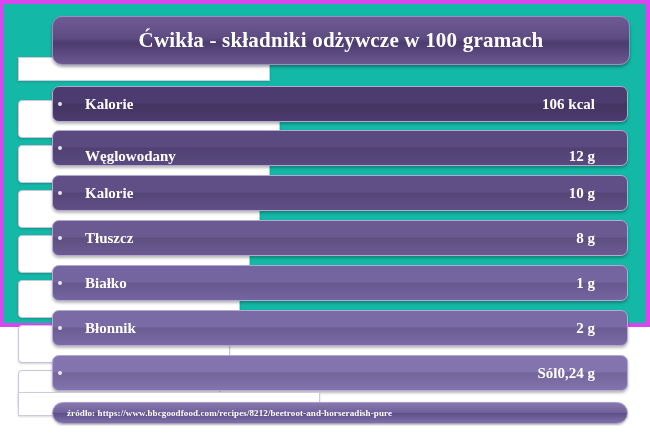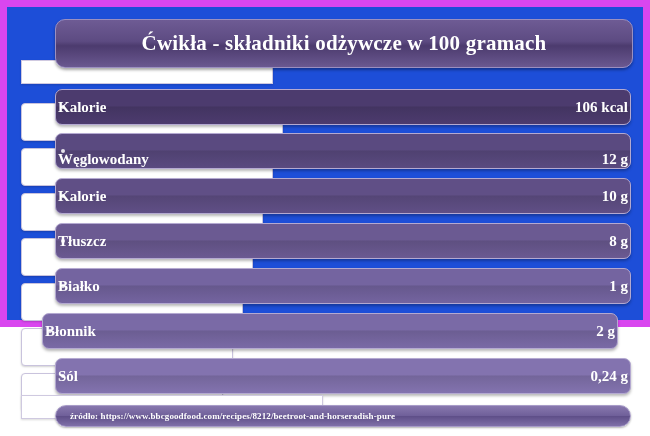--- a/index.html
+++ b/index.html
@@ -19,8 +19,8 @@
     width: 650px;
     height: 327px;
     box-sizing: border-box;
-    border: 7px solid #d946ef;
-    background: #1d4ed8;
+    border: 4px solid #d946ef;
+    background: #14b8a6;
   }
 
   

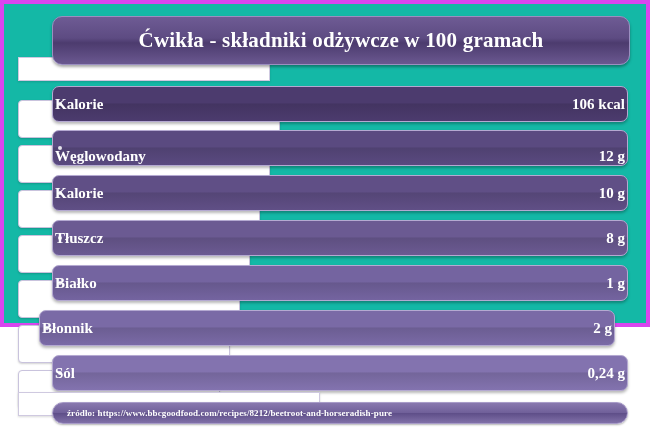--- a/index.html
+++ b/index.html
@@ -65,7 +65,7 @@
     display: flex;
     align-items: center;
     justify-content: space-between;
-    padding: 0 2px;
+    padding: 0 32px;
     box-sizing: border-box;
     color: #ffffff;
     font-size: 15px;

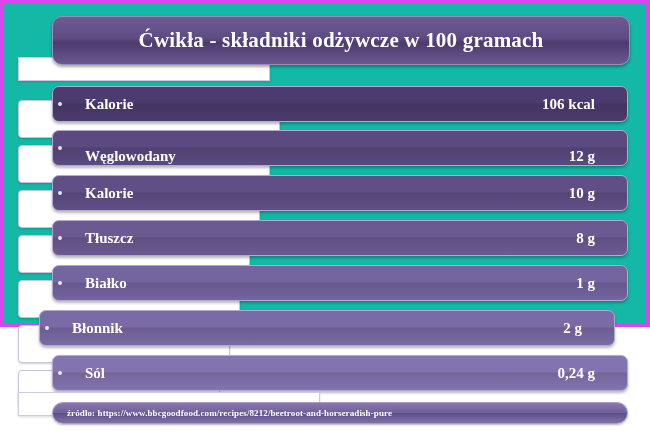--- a/index.html
+++ b/index.html
@@ -176,7 +176,7 @@
         <span class="label">Białko</span>
         <span class="value">1 g</span>
       </div>
-      <div class="row" style="left: 35px; top: 306px; width: 576px; background: linear-gradient(rgb(122, 106, 166) 0%, rgb(122, 106, 166) 48%, rgba(0, 0, 0, 0.12) 49%, rgb(122, 106, 166) 100%) rgb(122, 106, 166);">
+      <div class="row" style="left: 48px; top: 306px; width: 576px; background: linear-gradient(rgb(122, 106, 166) 0%, rgb(122, 106, 166) 48%, rgba(0, 0, 0, 0.12) 49%, rgb(122, 106, 166) 100%) rgb(122, 106, 166);">
         <span class="bullet"></span>
         <span class="label">Błonnik</span>
         <span class="value">2 g</span>

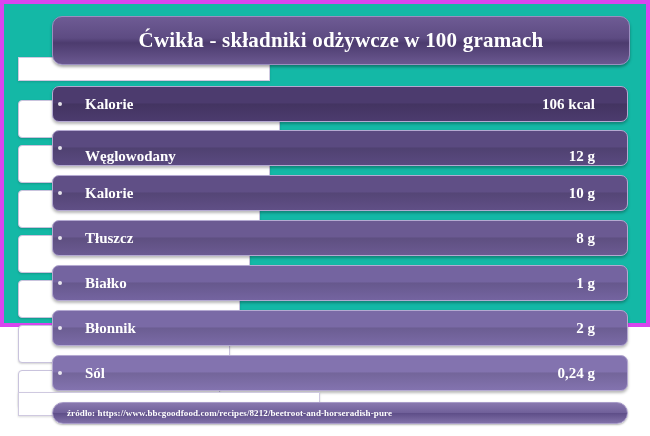--- a/index.html
+++ b/index.html
@@ -181,7 +181,7 @@
         <span class="label">Błonnik</span>
         <span class="value">2 g</span>
       </div>
-      <div class="row" style="left: 48px; top: 351px; width: 576px; background: linear-gradient(rgb(131, 115, 175) 0%, rgb(131, 115, 175) 48%, rgba(0, 0, 0, 0.12) 49%, rgb(131, 115, 175) 100%) rgb(131, 115, 175);">
+      <div class="row" style="left: 48px; top: 351px; width: 576px; background: linear-gradient(rgb(131, 115, 175) 0%, rgb(131, 115, 175) 48%, rgba(0, 0, 0, 0.12) 49%, rgb(131, 115, 175) 100%) rgb(131, 115, 175); justify-content: flex-end;">
         <span class="bullet"></span>
         <span class="label">Sól</span>
         <span class="value">0,24 g</span>

